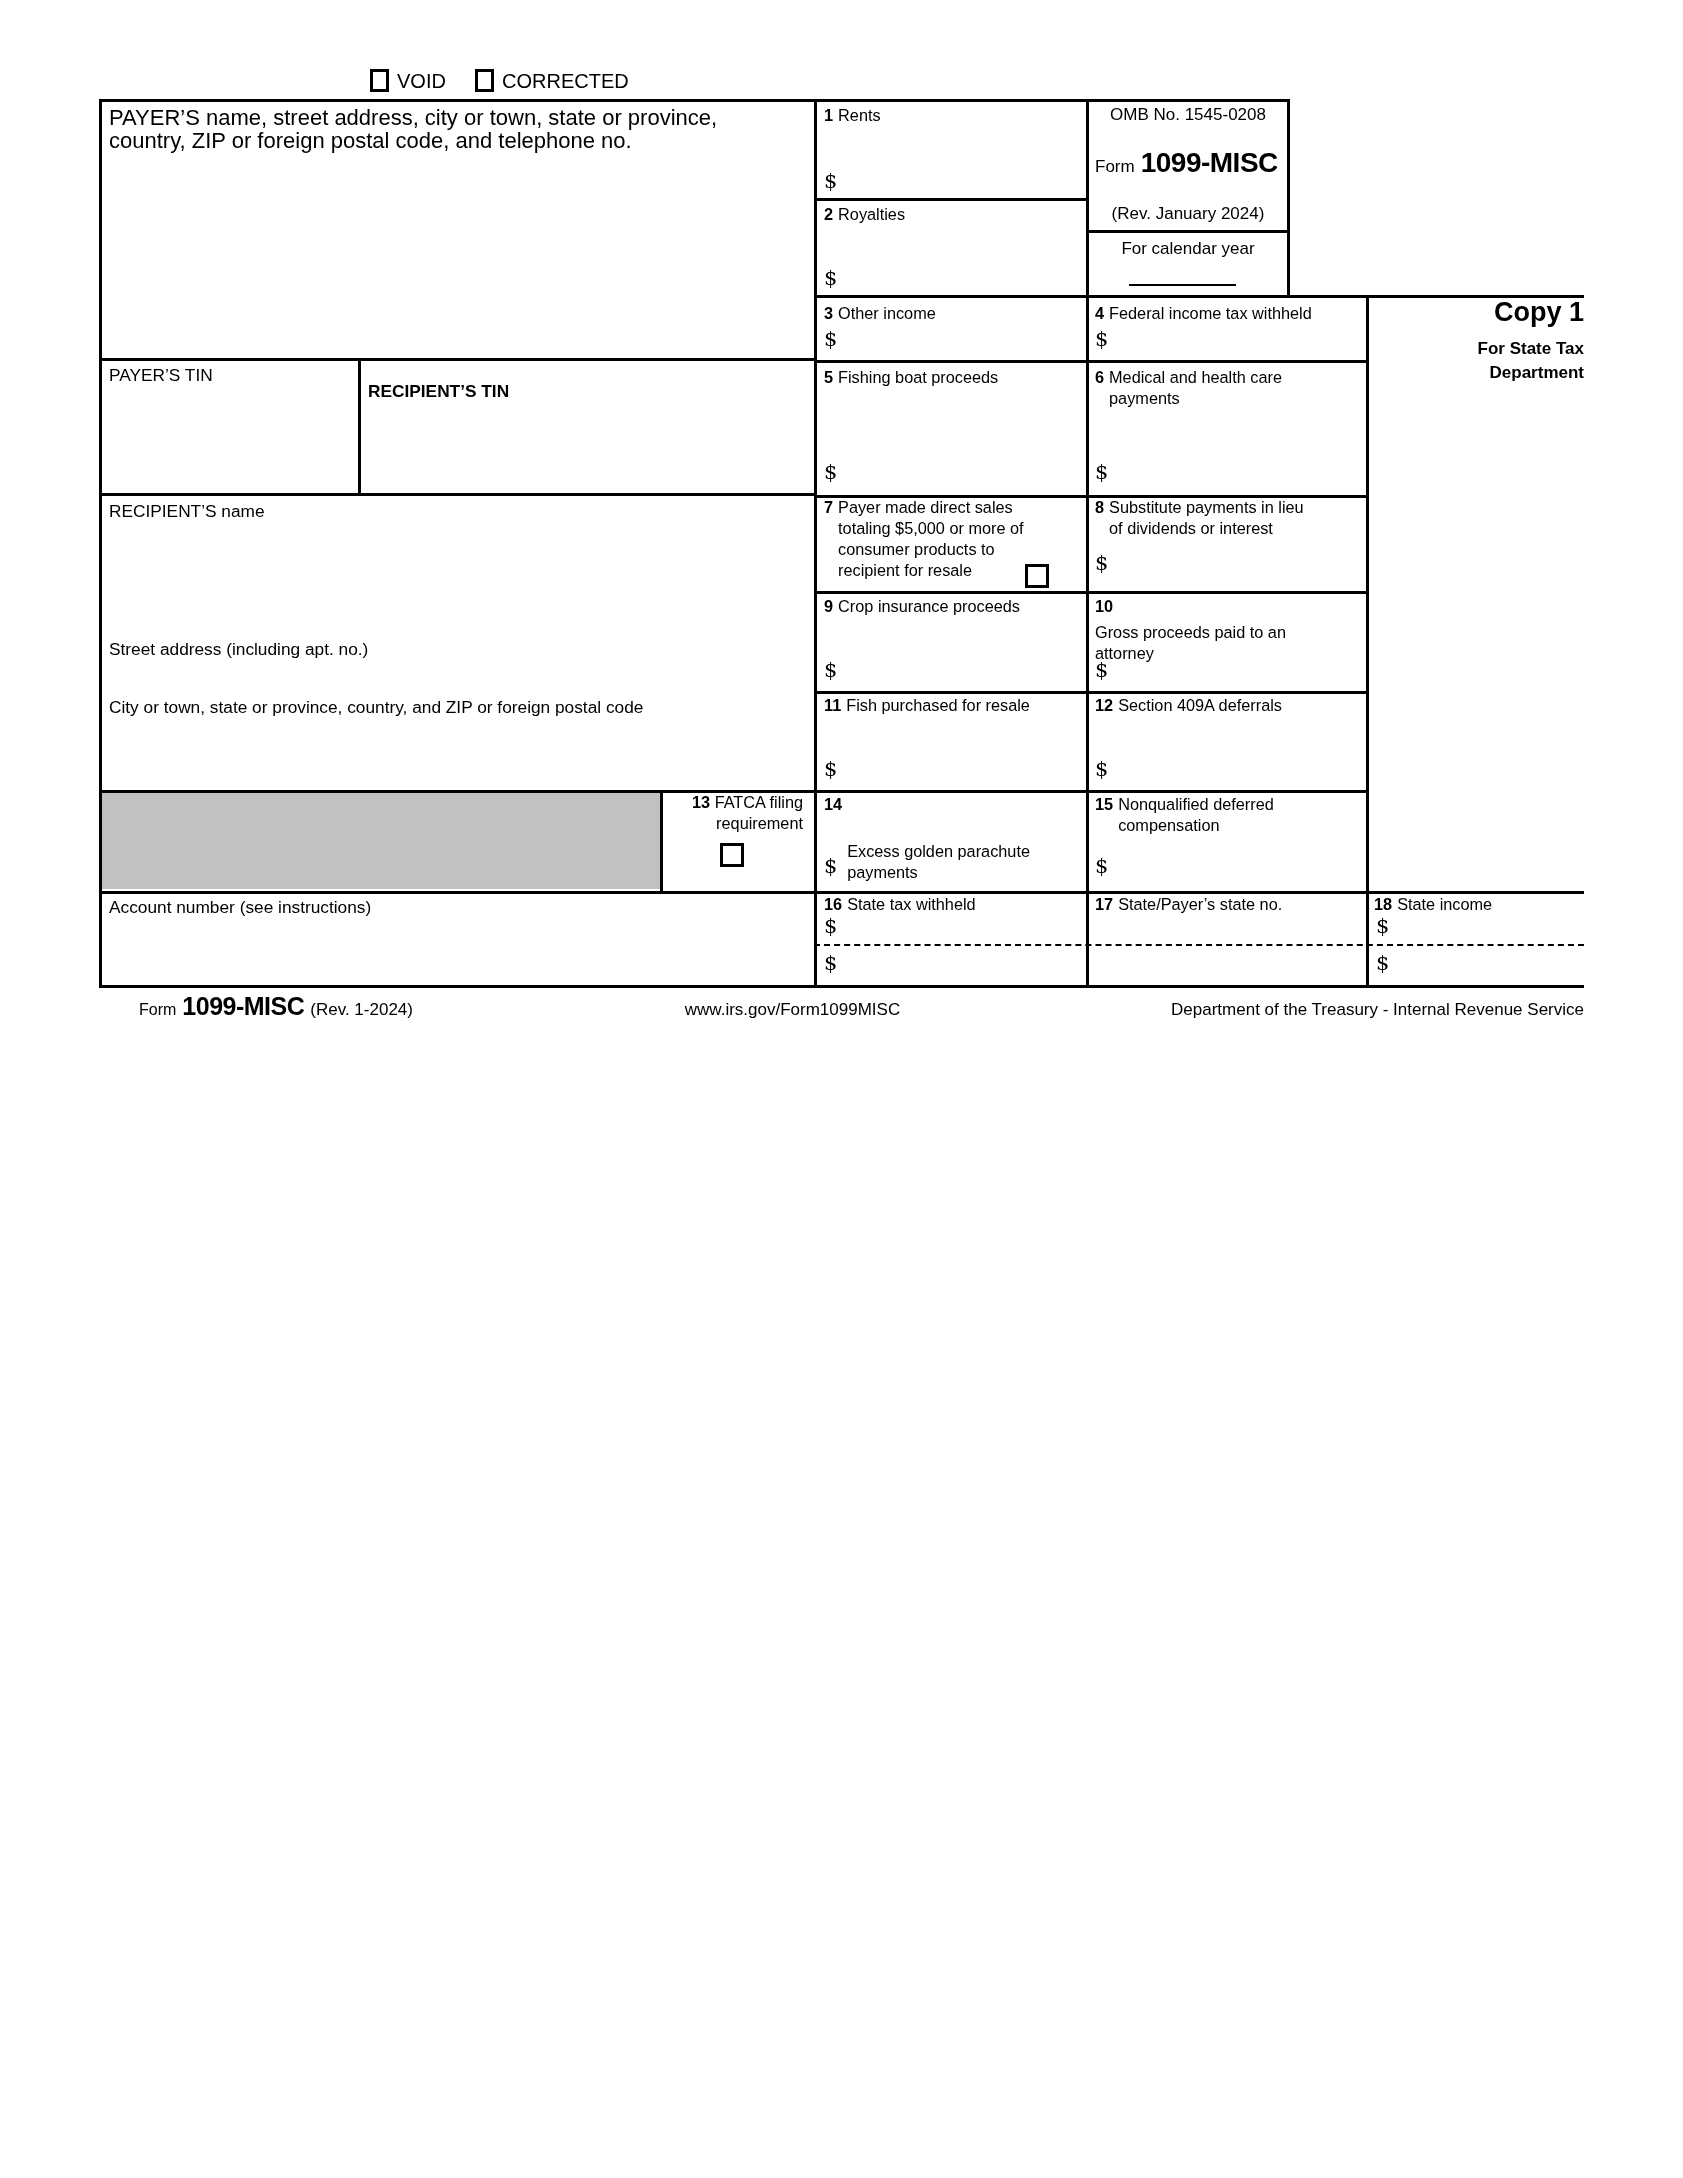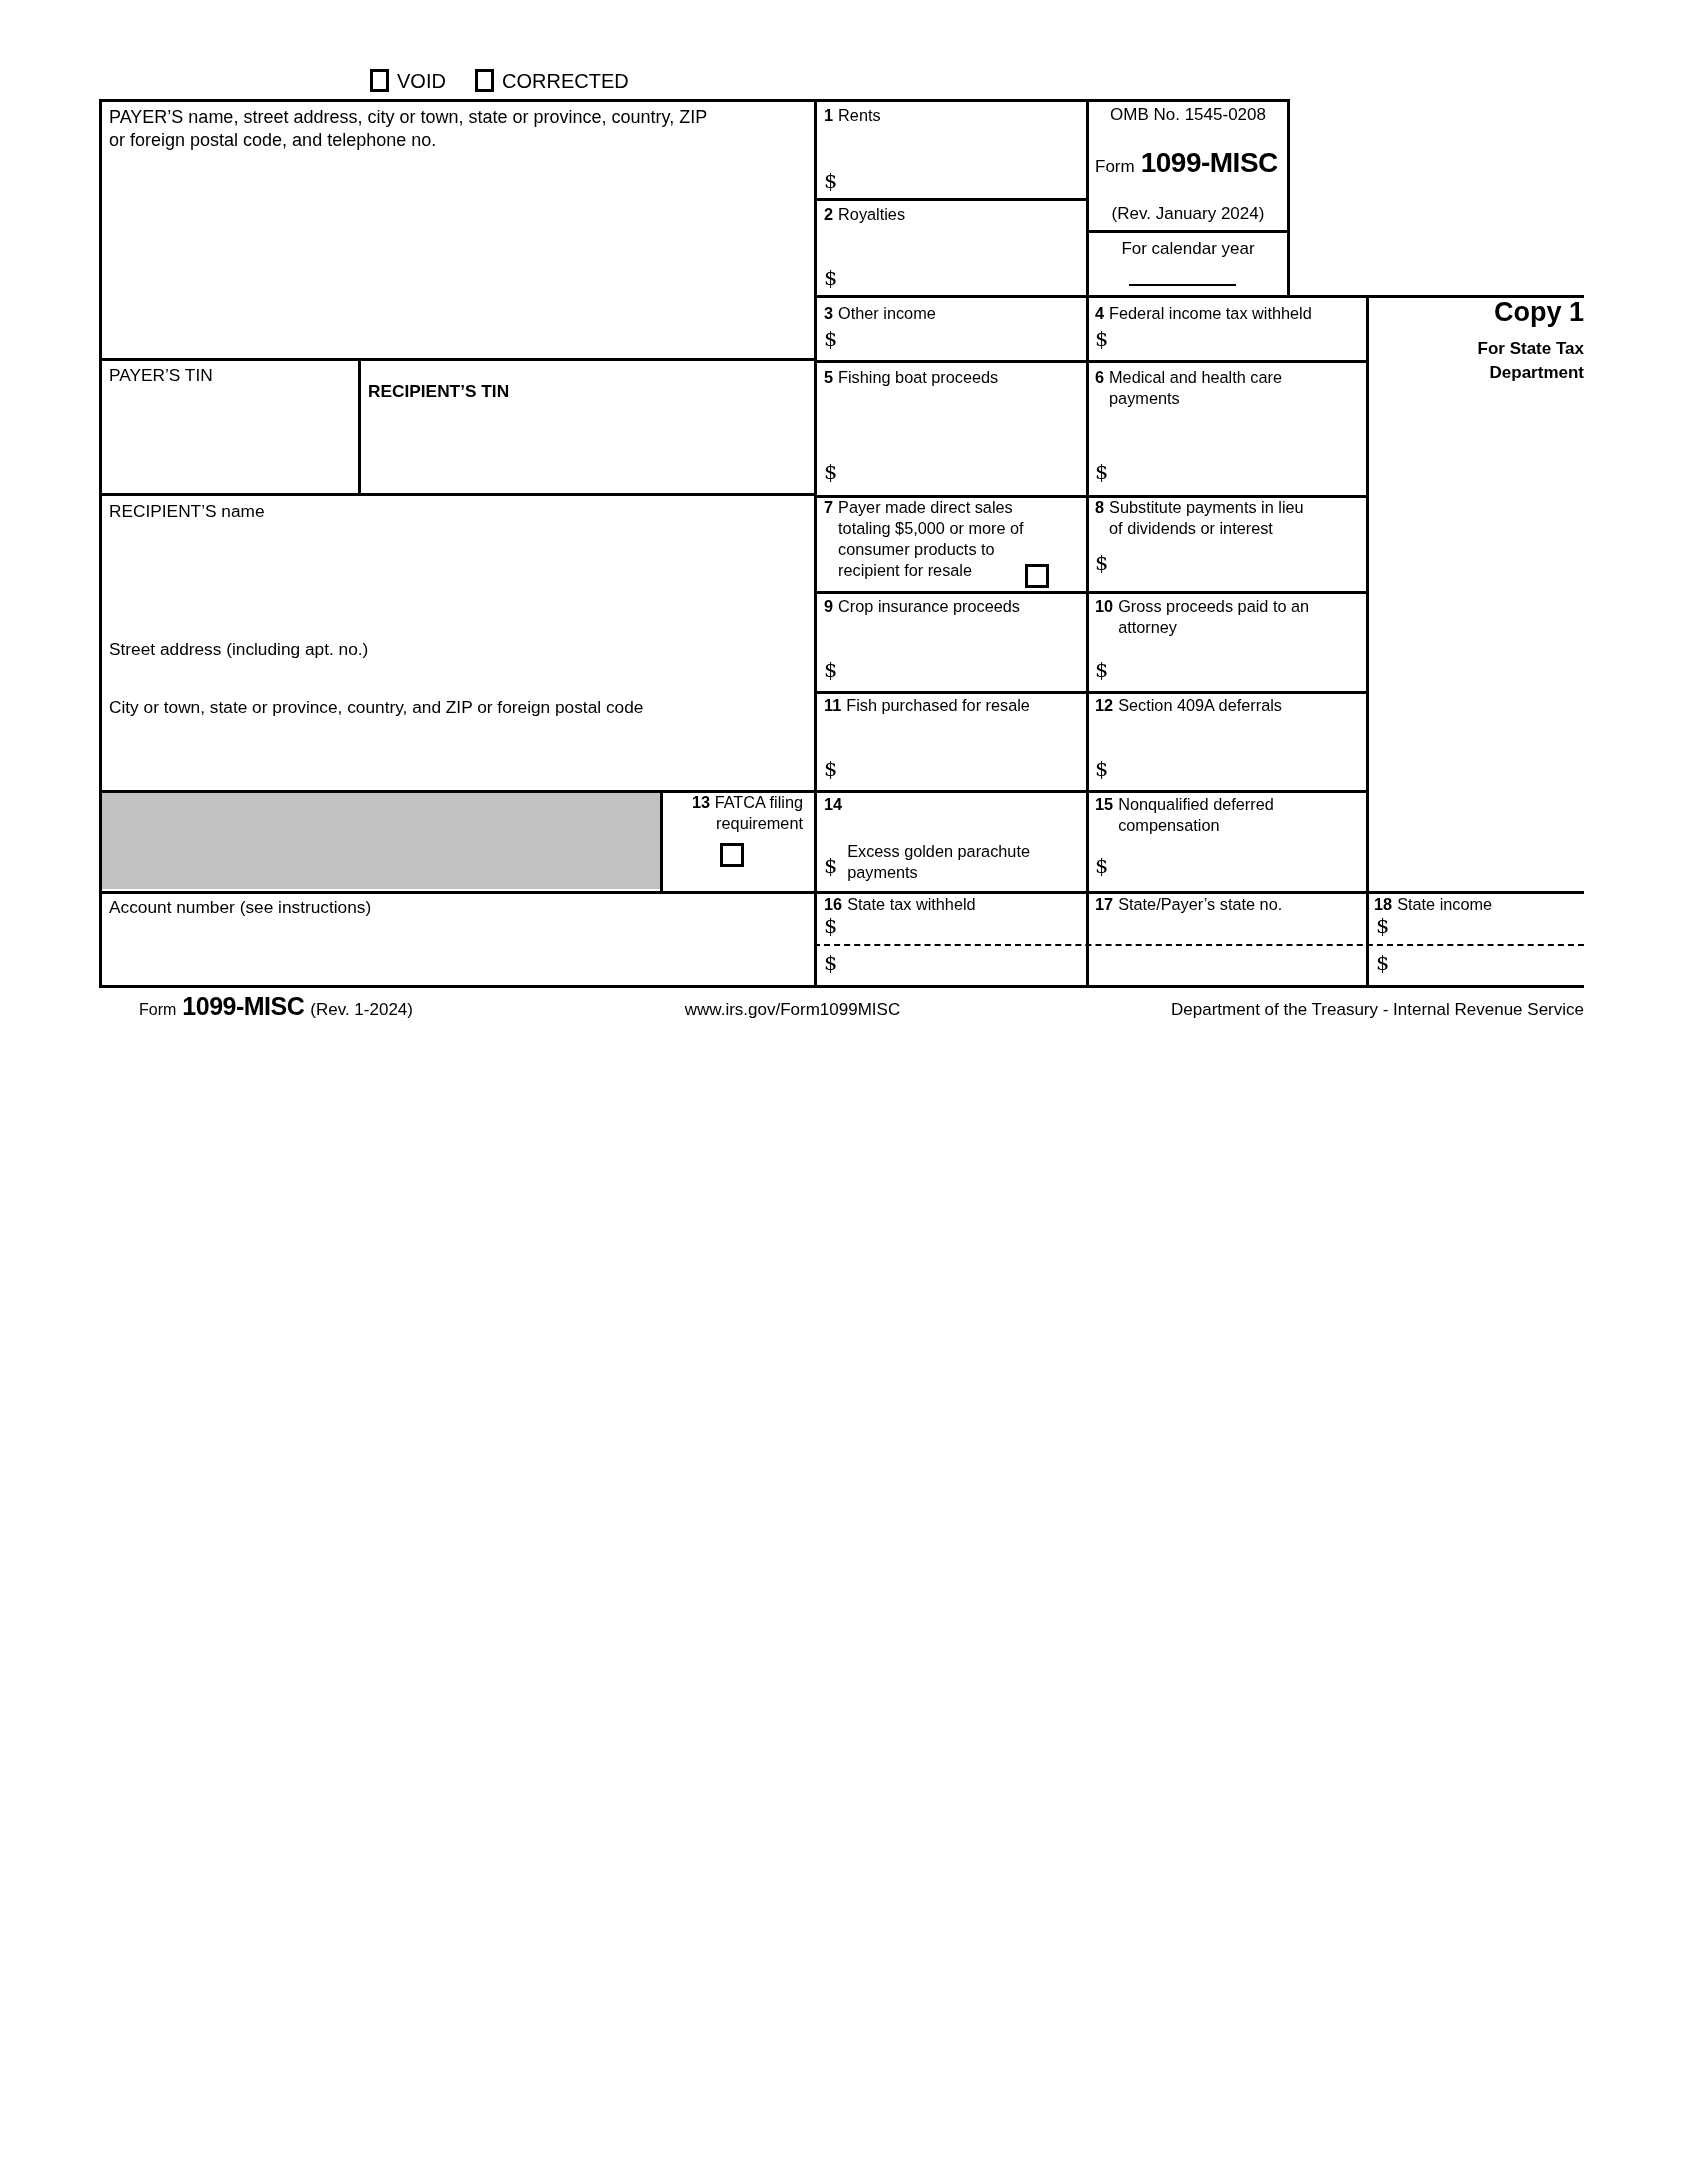--- a/index.html
+++ b/index.html
@@ -10,7 +10,7 @@
   .vline{position:absolute;width:3px;background:#000;}
   .dashline{position:absolute;height:0;border-top:2px dashed #000;}
   .lbl{position:absolute;font-size:17.3px;line-height:21px;white-space:nowrap;}
-  .wraplbl{position:absolute;font-size:18px;line-height:23px;}
+  .wraplbl{position:absolute;font-size:22px;line-height:23px;}
   .boxlbl{position:absolute;display:flex;gap:5px;font-size:16.3px;line-height:21px;}
   .boxlbl .num{font-weight:bold;white-space:nowrap;}
   .boxlbl .txt{flex:0 1 auto;}

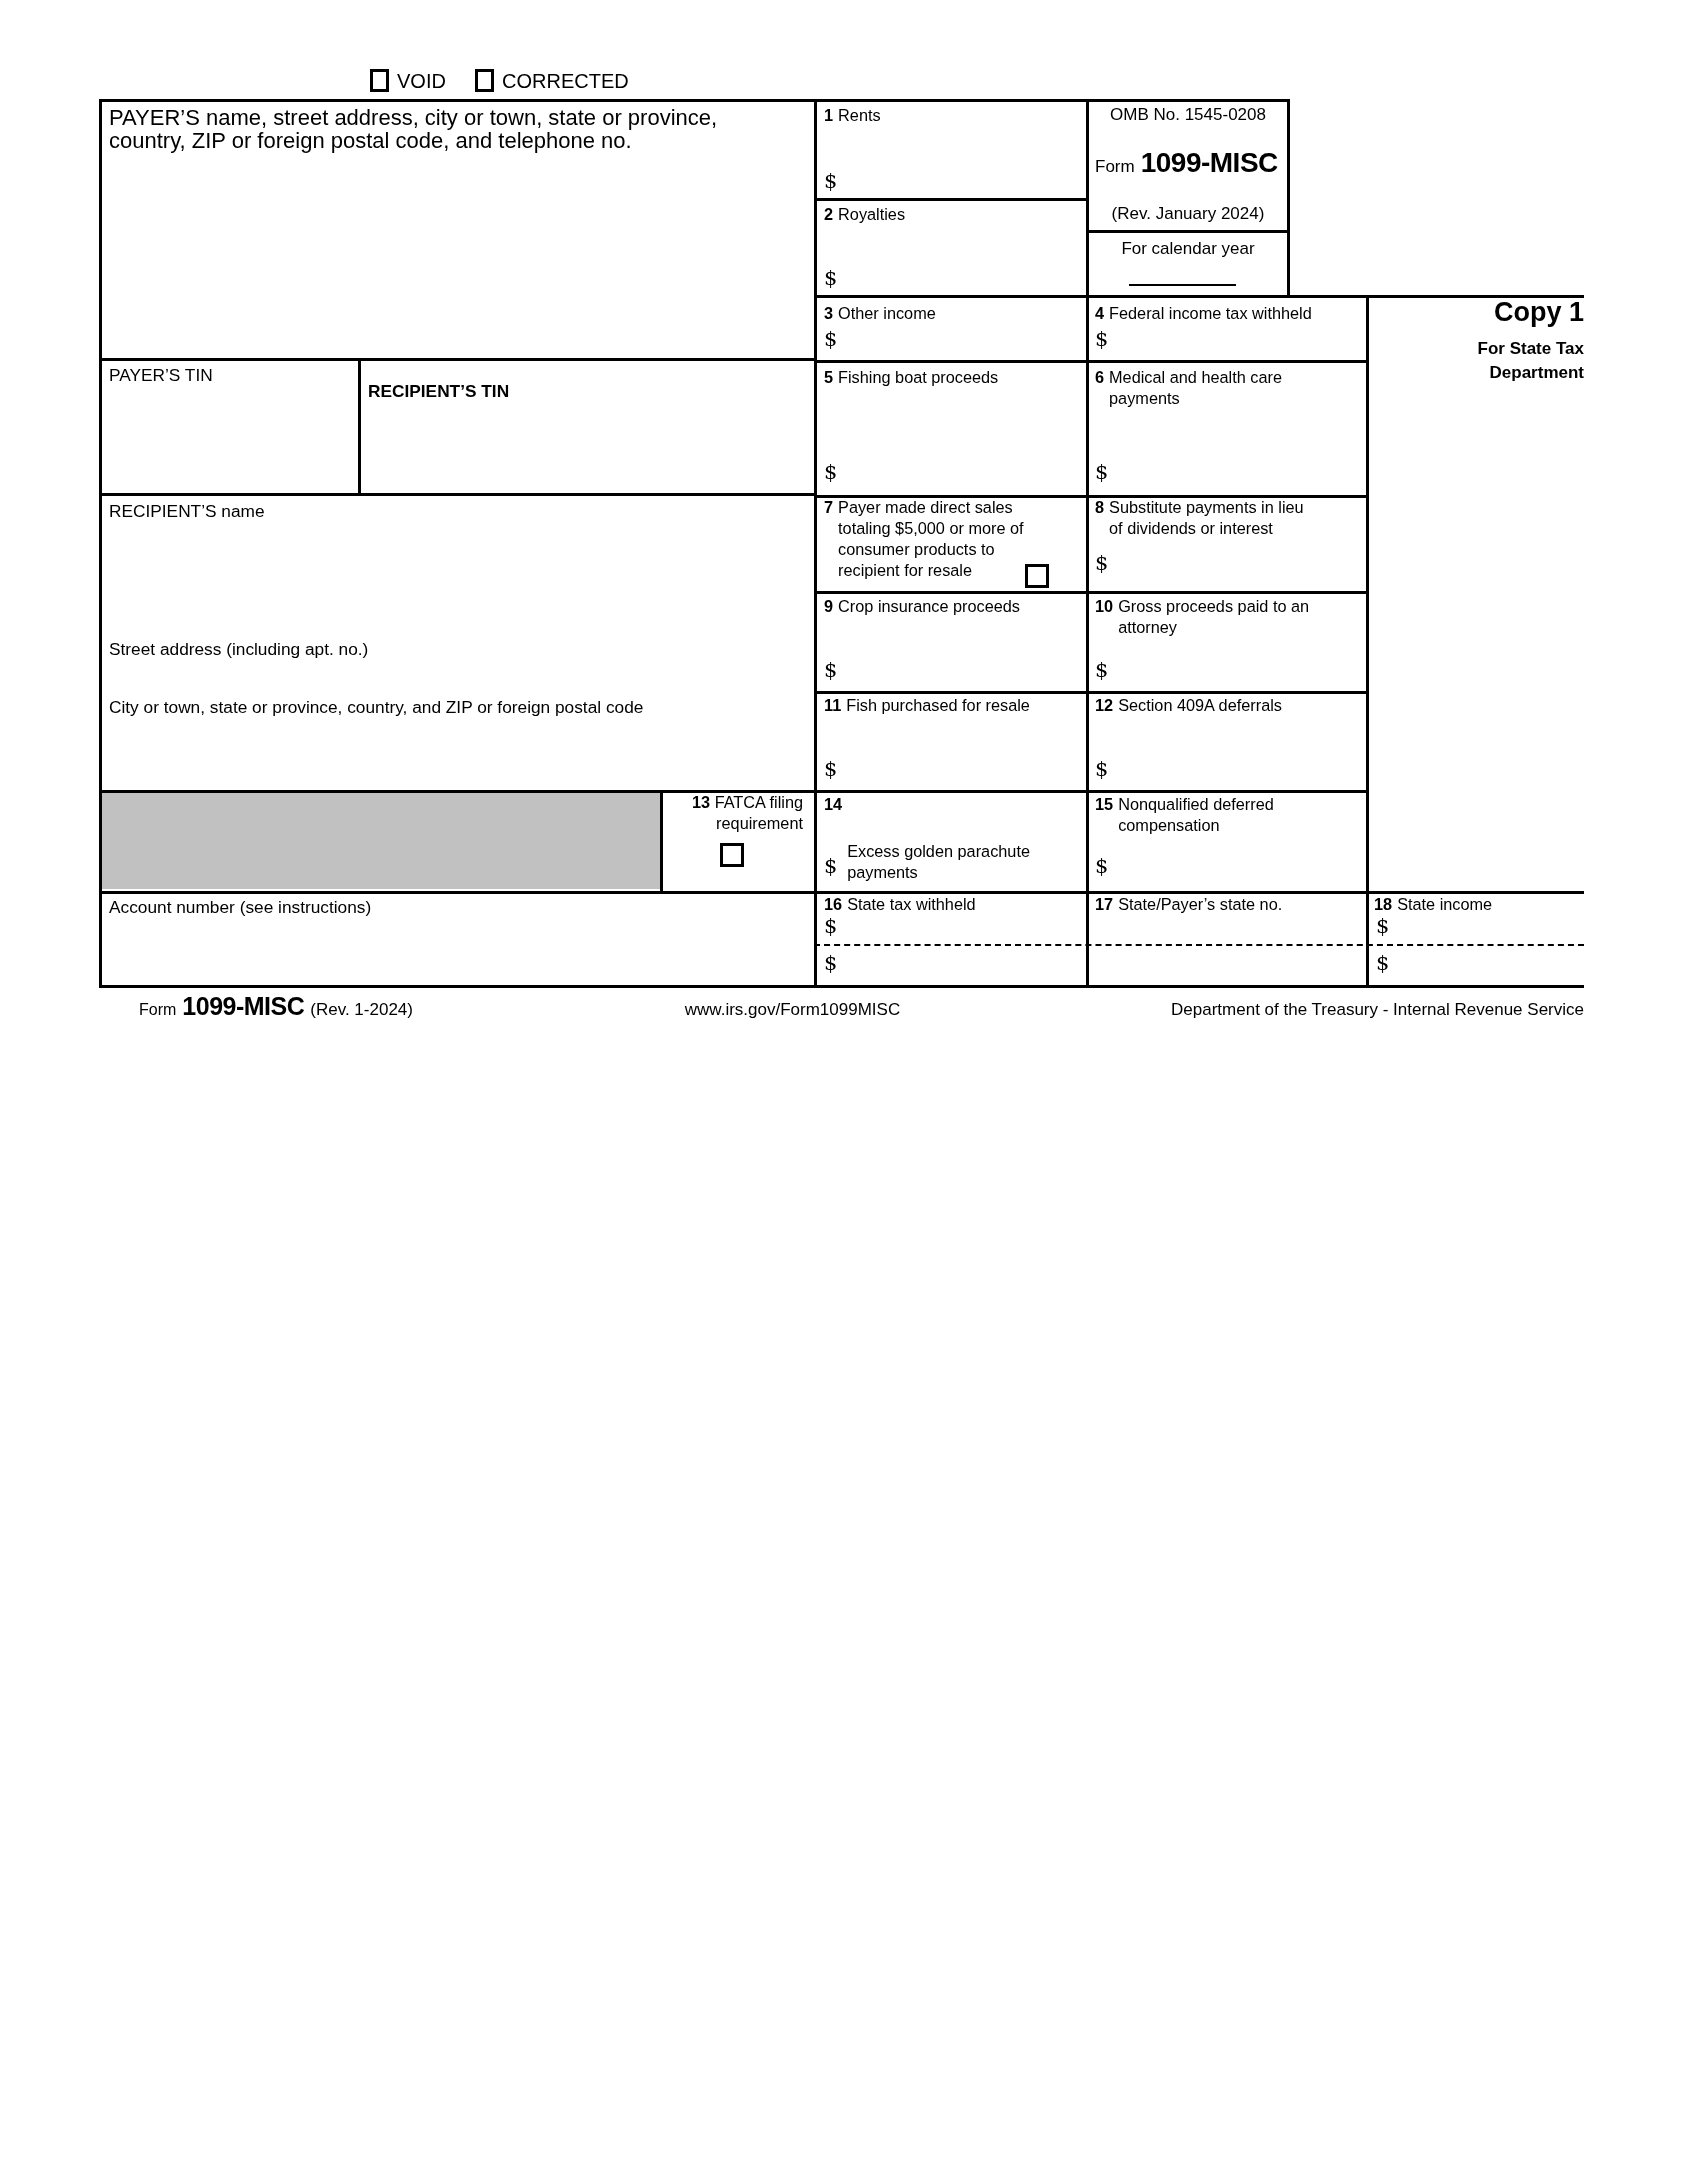--- a/index.html
+++ b/index.html
@@ -147,7 +147,7 @@
   </div>
   <div class="dollar" style="left:824px;top:659px;">$</div>
 
-  <div class="boxlbl" style="left:1095px;top:596px;">
+  <div class="boxlbl" style="left:1095px;top:596px;flex-direction:column;">
     <span class="num">10</span>
       <span class="txt" style="width:198px;">Gross proceeds paid to an attorney</span>
   </div>

